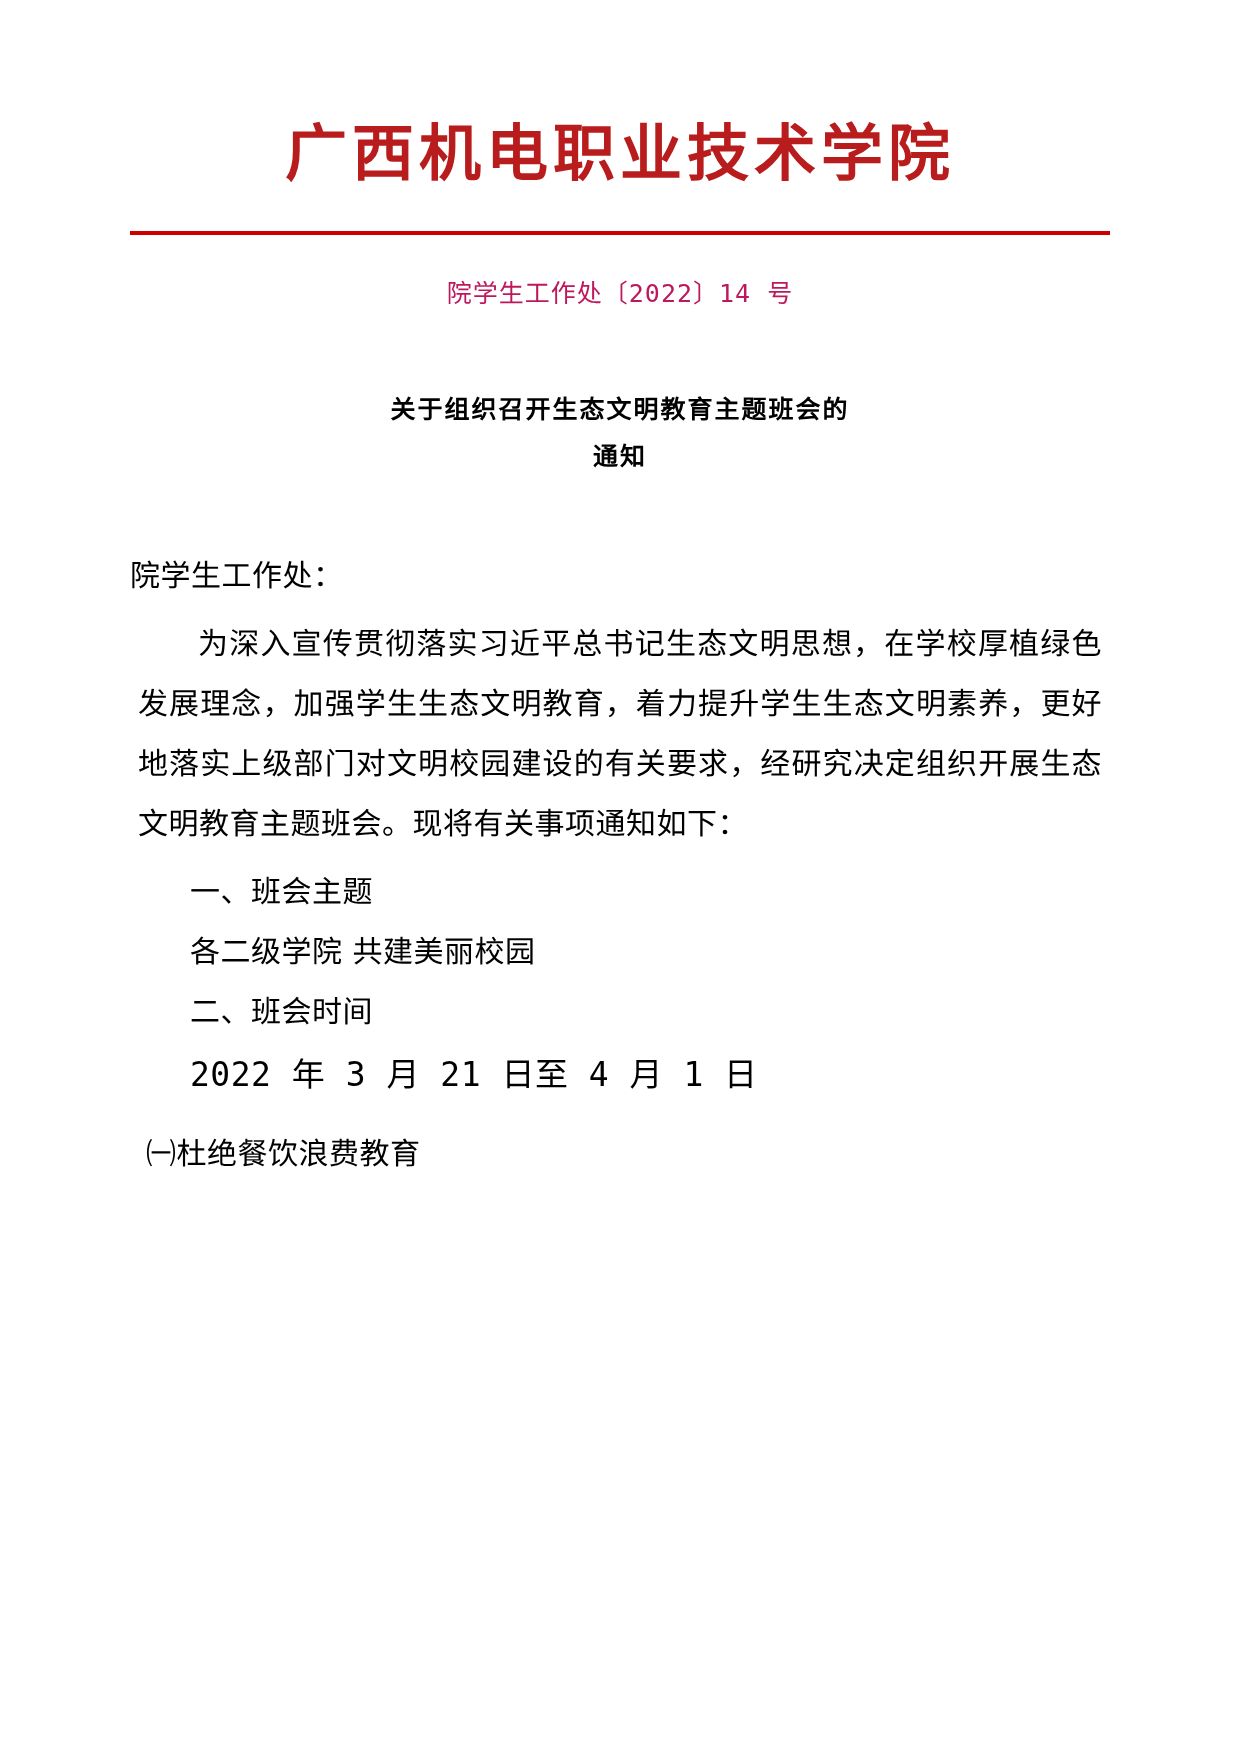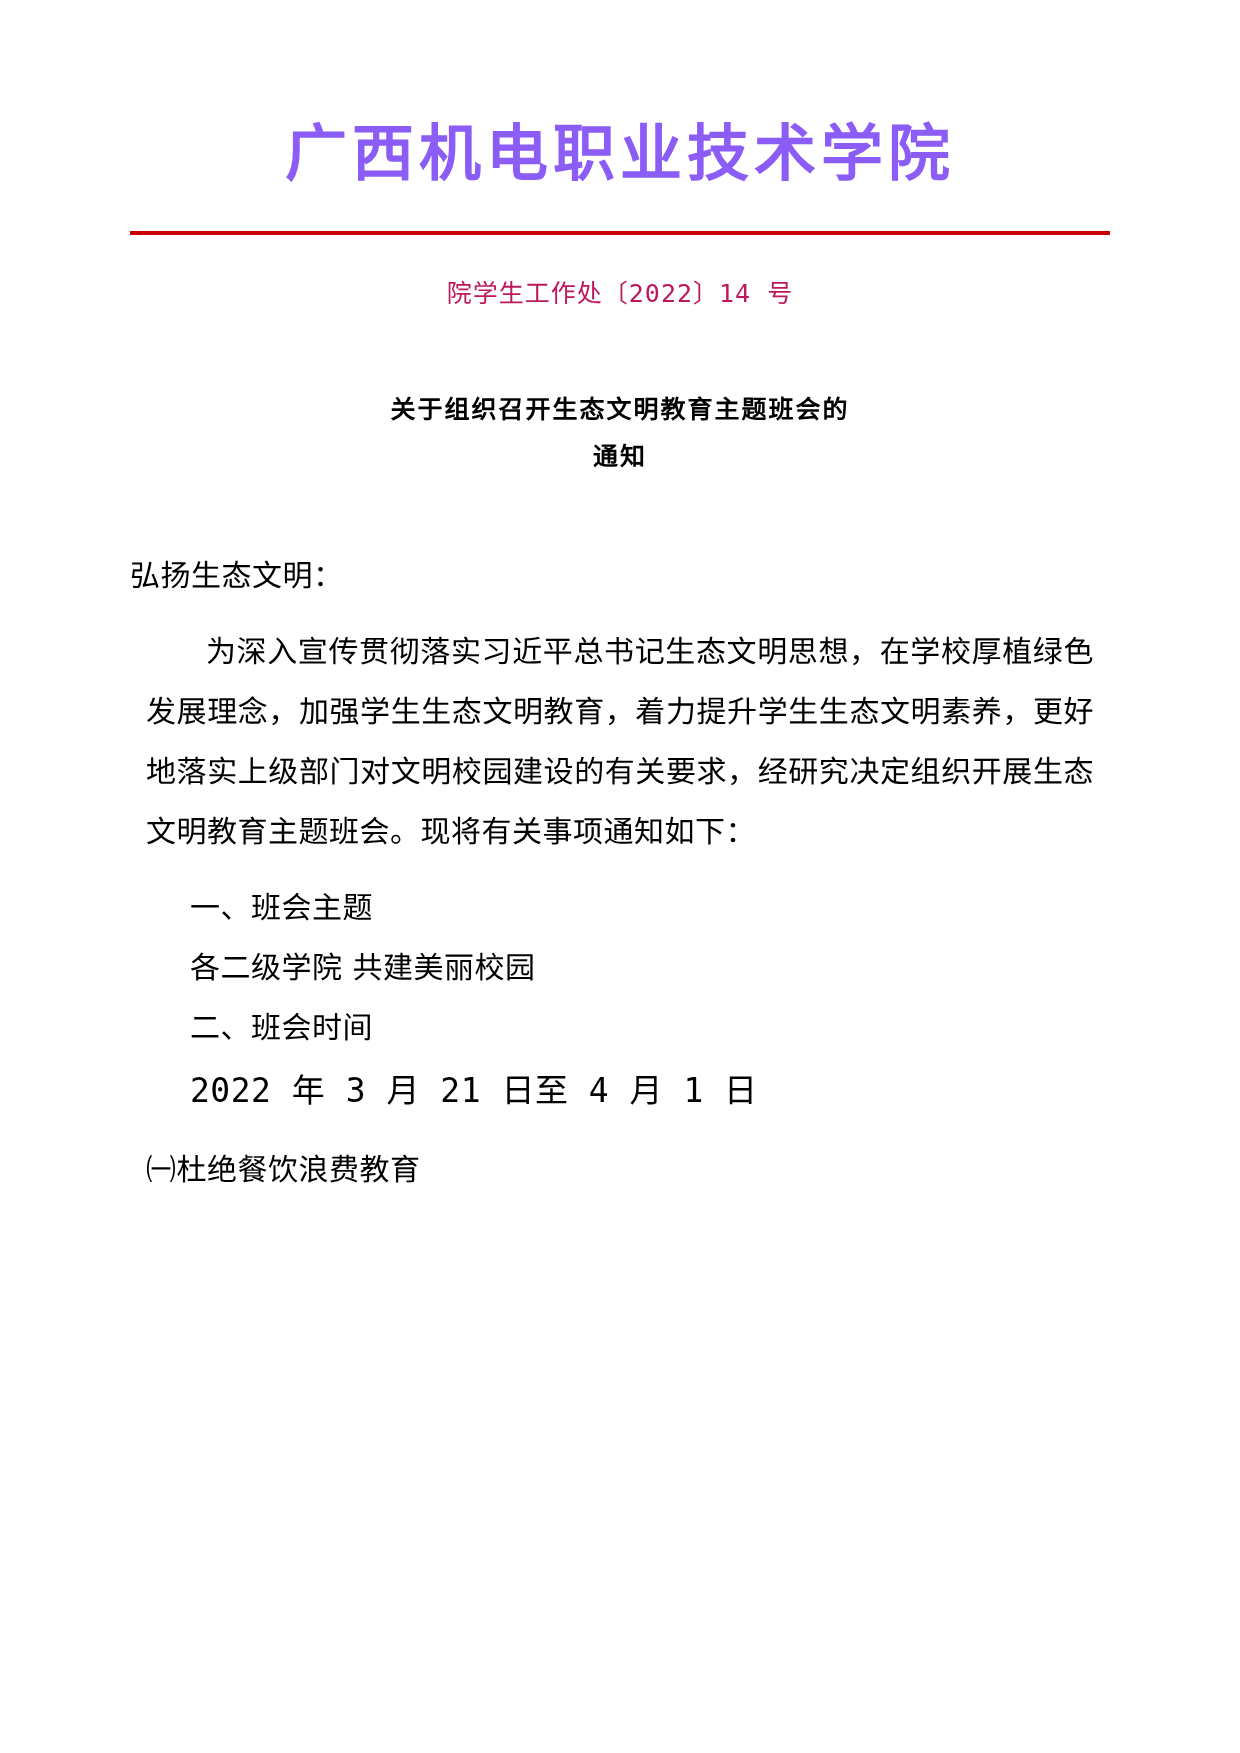--- a/index.html
+++ b/index.html
@@ -27,7 +27,7 @@
     padding-top: 118px;
   }
   .doc-org-title {
-    color: #8b5cf6;
+    color: #b91c1c;
     font-family: "DejaVu Serif", "Liberation Serif", serif;
     font-weight: bold;
     font-size: 62px;

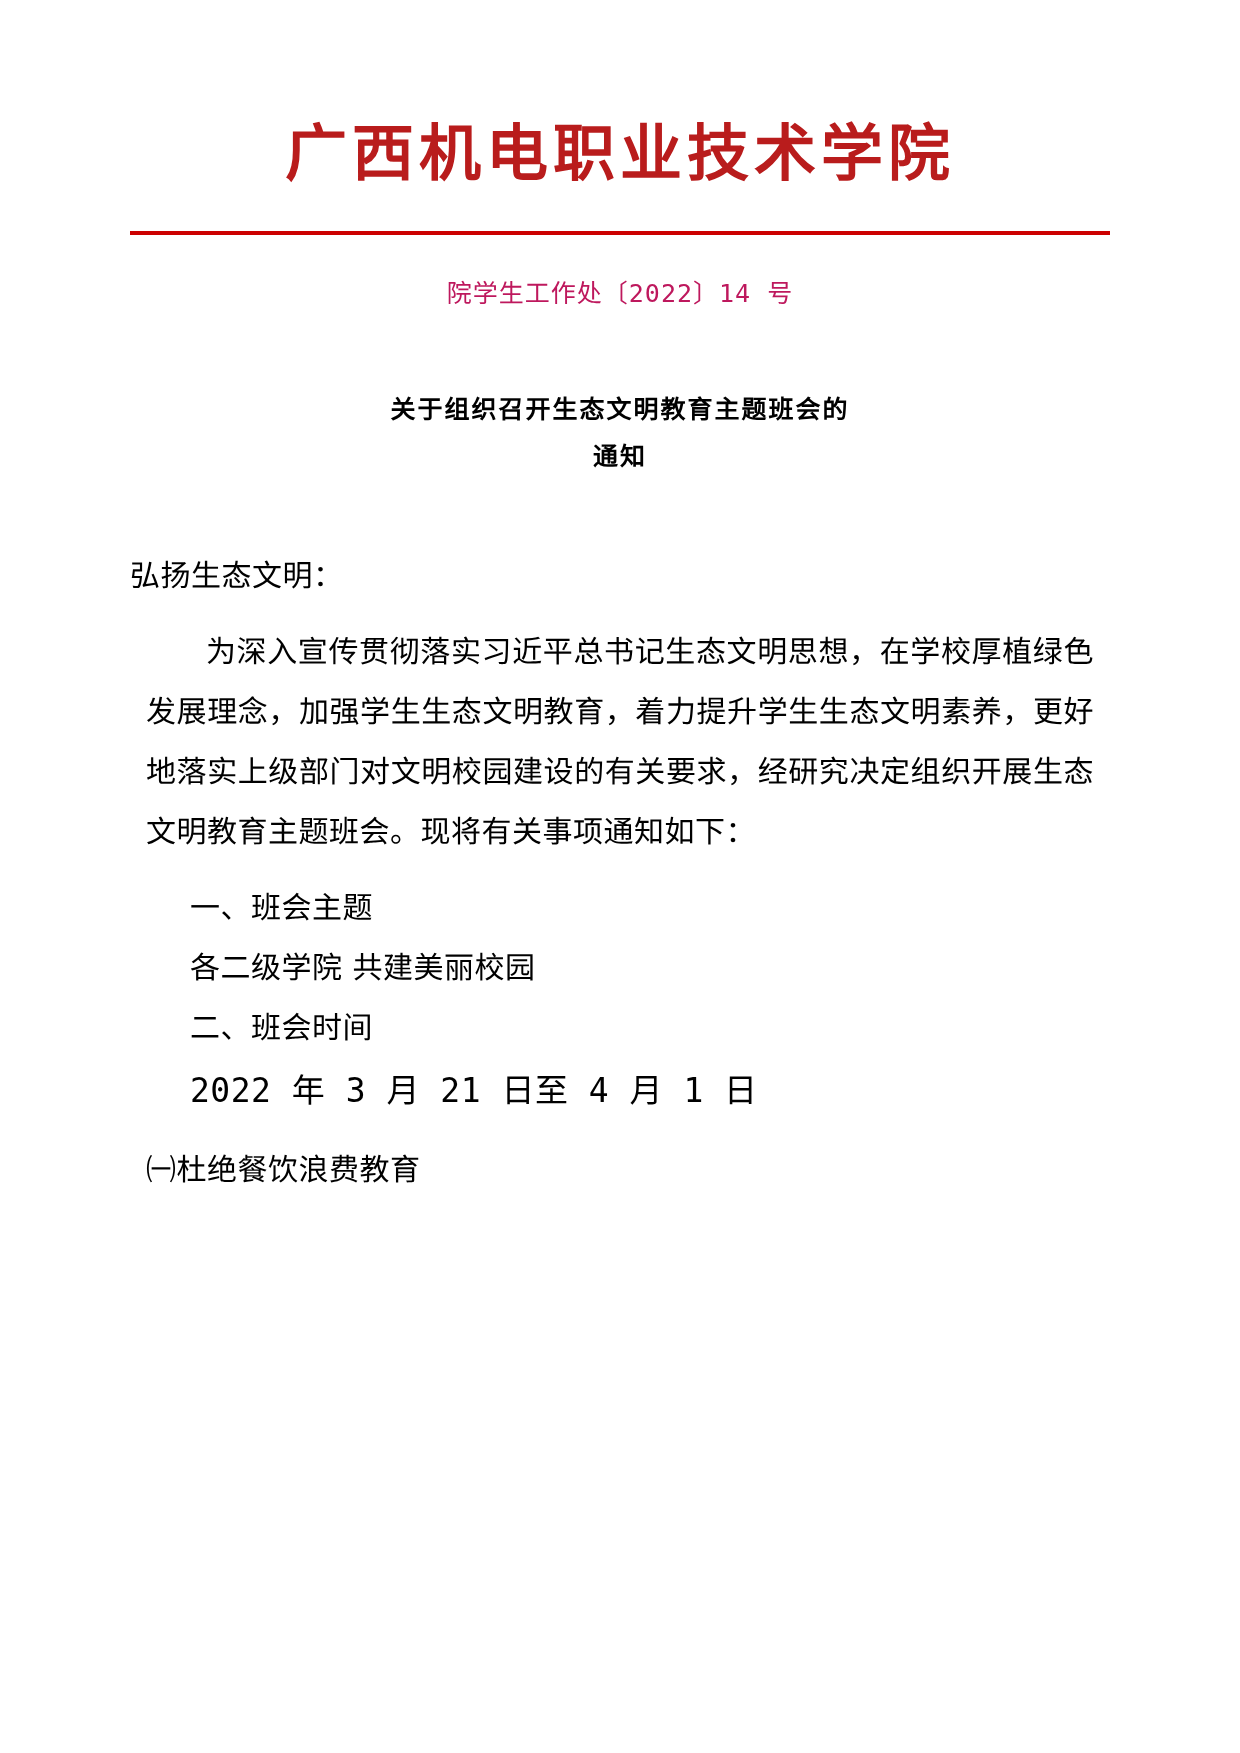--- a/index.html
+++ b/index.html
@@ -103,7 +103,7 @@
 
   <div class="doc-body">
 
-    <p class="salutation">弘扬生态文明：</p>
+    <p class="salutation">院学生工作处：</p>
 
     <p class="para">为深入宣传贯彻落实习近平总书记生态文明思想，在学校厚植绿色发展理念，加强学生生态文明教育，着力提升学生生态文明素养，更好地落实上级部门对文明校园建设的有关要求，经研究决定组织开展生态文明教育主题班会。现将有关事项通知如下：</p>
 

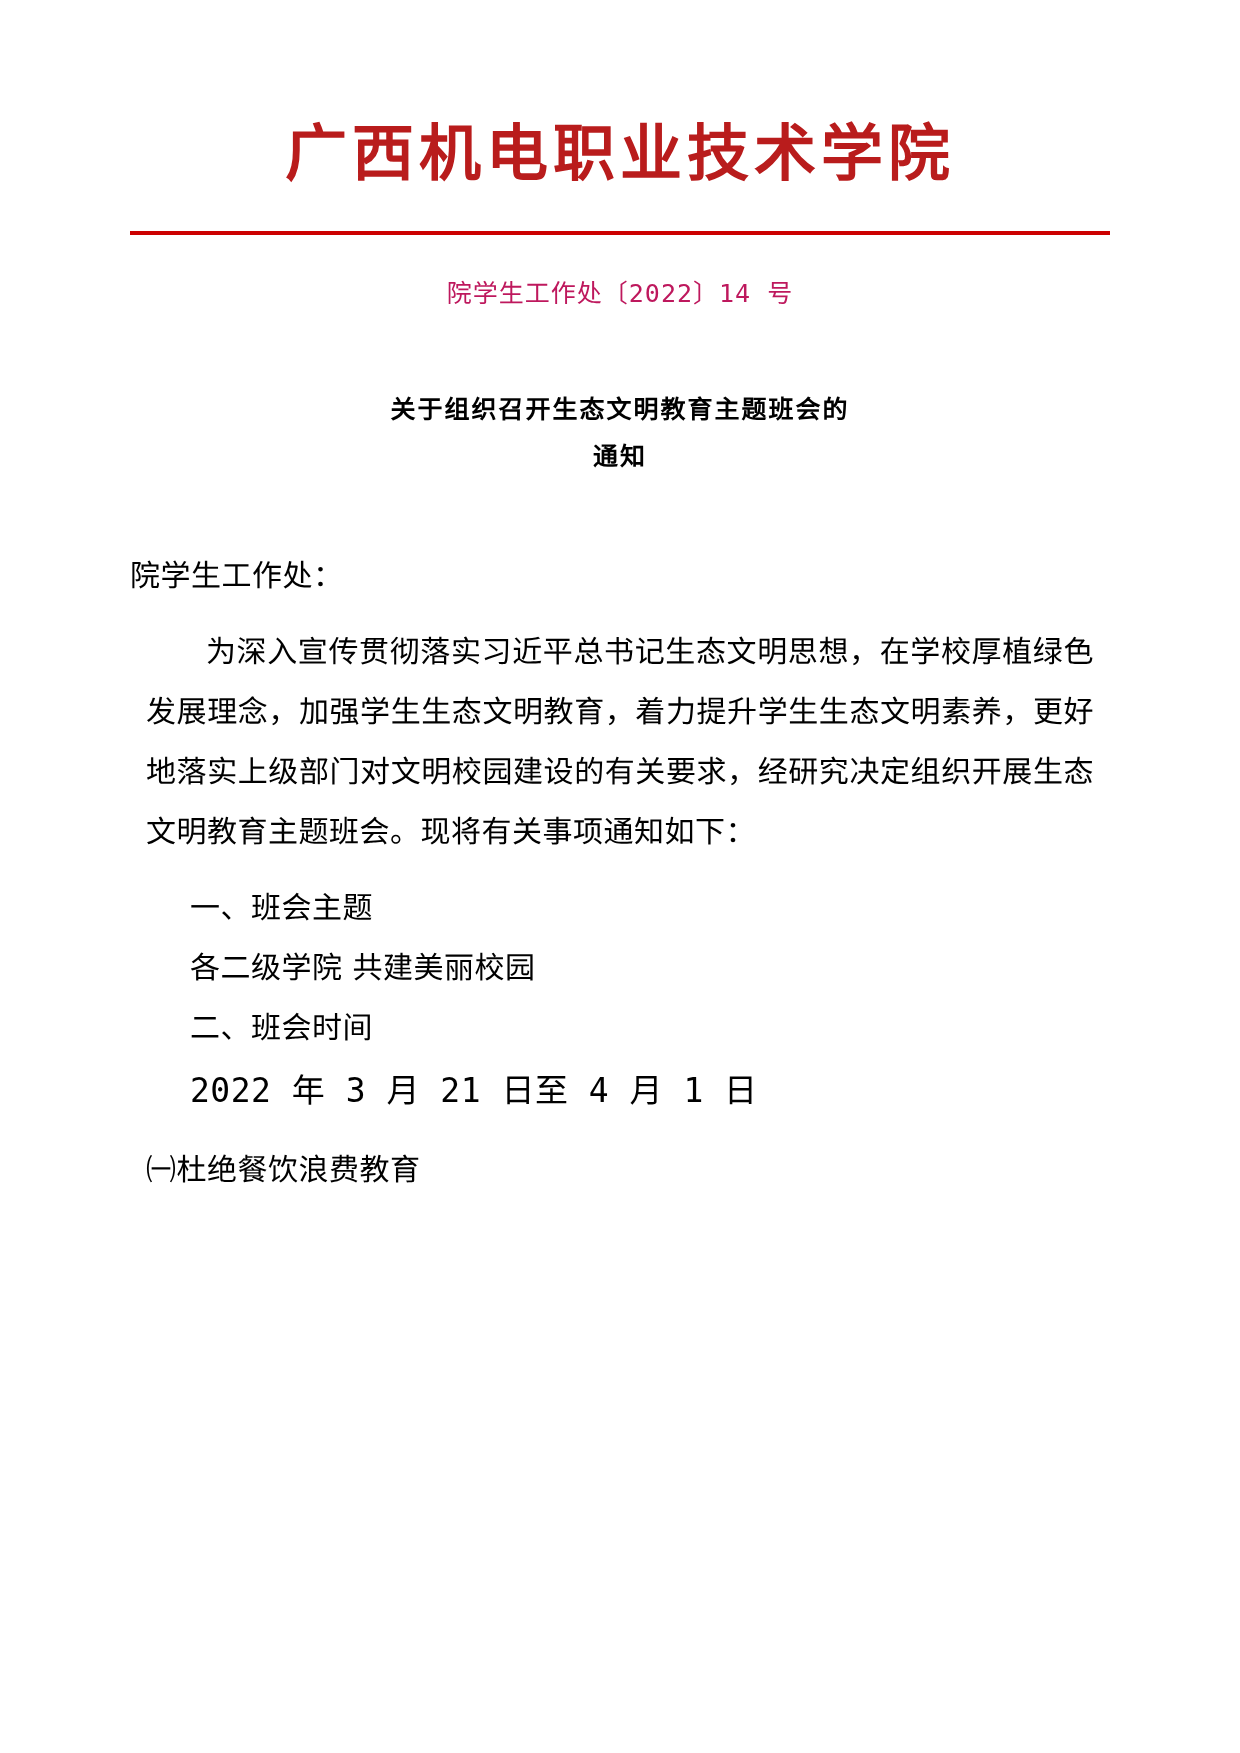--- a/index.html
+++ b/index.html
@@ -68,7 +68,7 @@
     margin: 0 0 4px 0;
   }
   .para {
-    margin: 16px;
+    margin: 8px;
     text-indent: 60px;
   }
   .line-indent {

